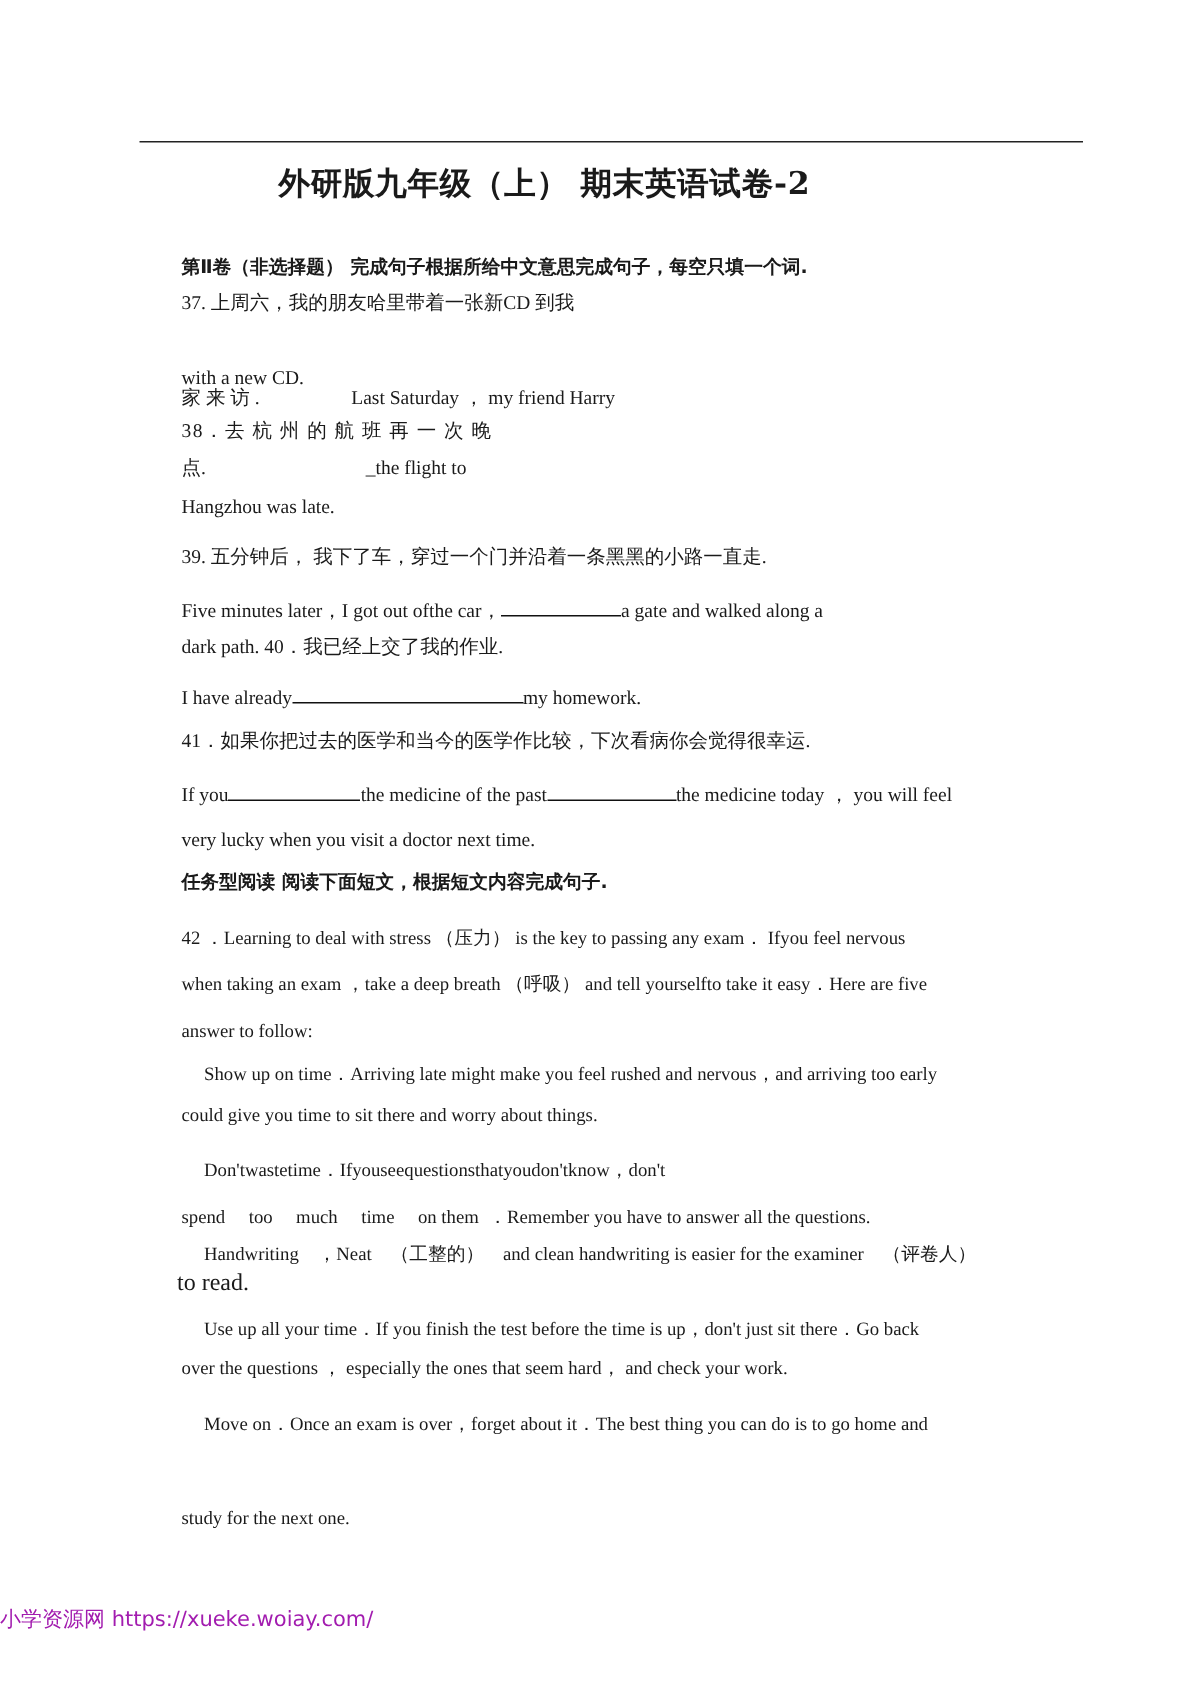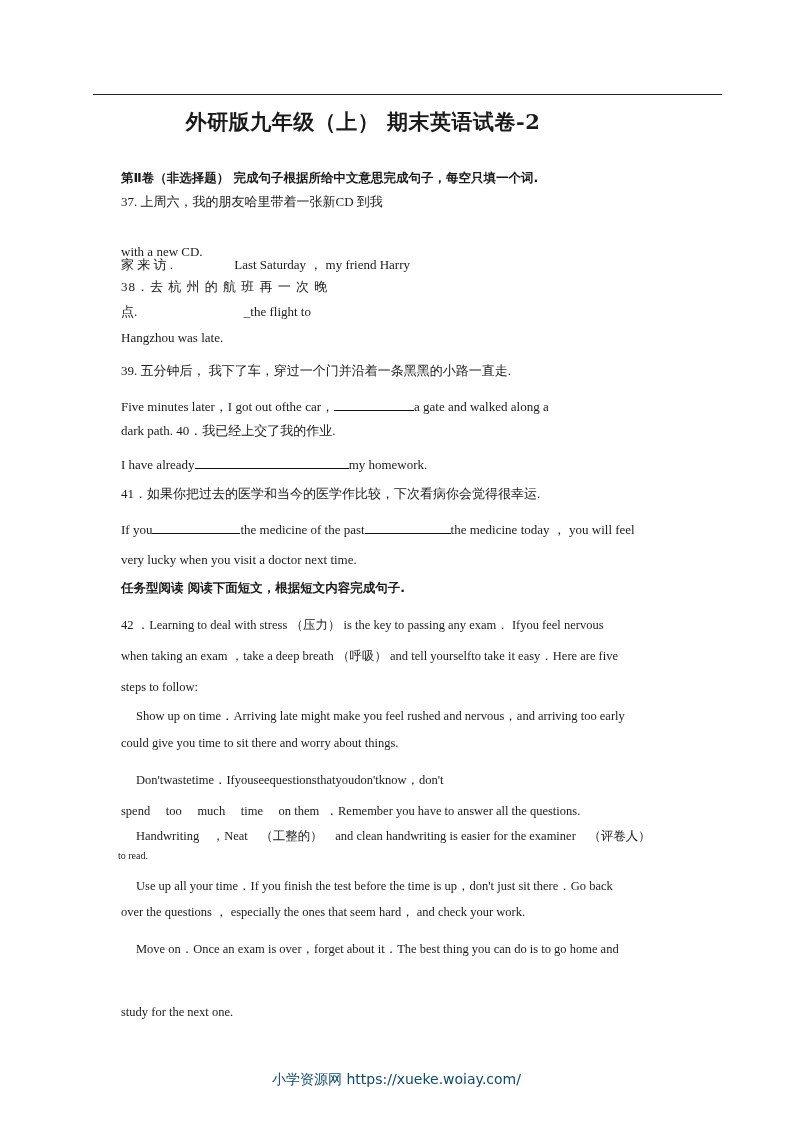--- a/index.html
+++ b/index.html
@@ -71,7 +71,7 @@
 
 <div class="line" style="top:617px; font-size:12.5px;">42  ．Learning to deal with stress    （压力）    is the key to passing any exam． Ifyou feel nervous</div>
 <div class="line" style="top:648px; font-size:12.5px;">when taking an exam ，take a deep breath   （呼吸）   and tell yourselfto take it easy．Here are five</div>
-<div class="line" style="top:679px; font-size:12.5px;">steps to follow:</div>
+<div class="line" style="top:679px; font-size:12.5px;">answer to follow:</div>
 
 <div class="line" style="top:708px; left:136px; font-size:12.5px;">Show up on time．Arriving late might make you feel rushed and nervous，and arriving too early</div>
 <div class="line" style="top:735px; font-size:12.5px;">could give you time to sit there and worry about things.</div>

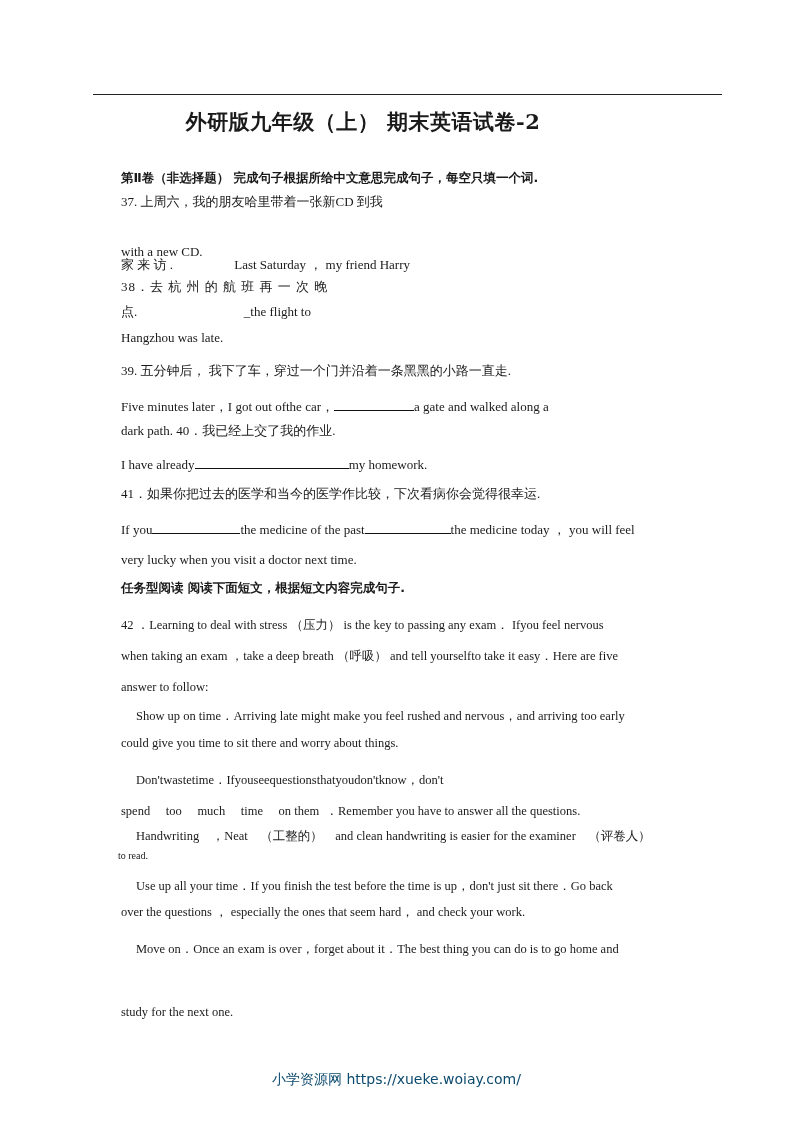--- a/index.html
+++ b/index.html
@@ -93,7 +93,7 @@
 <div class="line" style="top:803px; font-size:12.5px; white-space:pre;">spend     too     much     time     on them  ．Remember you have to answer all the questions.</div>
 
 <div class="line" style="top:828px; left:136px; font-size:12.5px; white-space:pre;">Handwriting    ，Neat    （工整的）    and clean handwriting is easier for the examiner    （评卷人）</div>
-<div class="line" style="top:848px; left:118px; font-size:10px;">to read.</div>
+<div class="line" style="top:848px; left:118px; font-size:16px;">to read.</div>
 
 <div class="line" style="top:878px; left:136px; font-size:12.5px;">Use up all your time．If you finish the test before the time is up，don't just sit there．Go back</div>
 <div class="line" style="top:904px; font-size:12.5px;">over the questions ，  especially the ones that seem hard，  and check your work.</div>

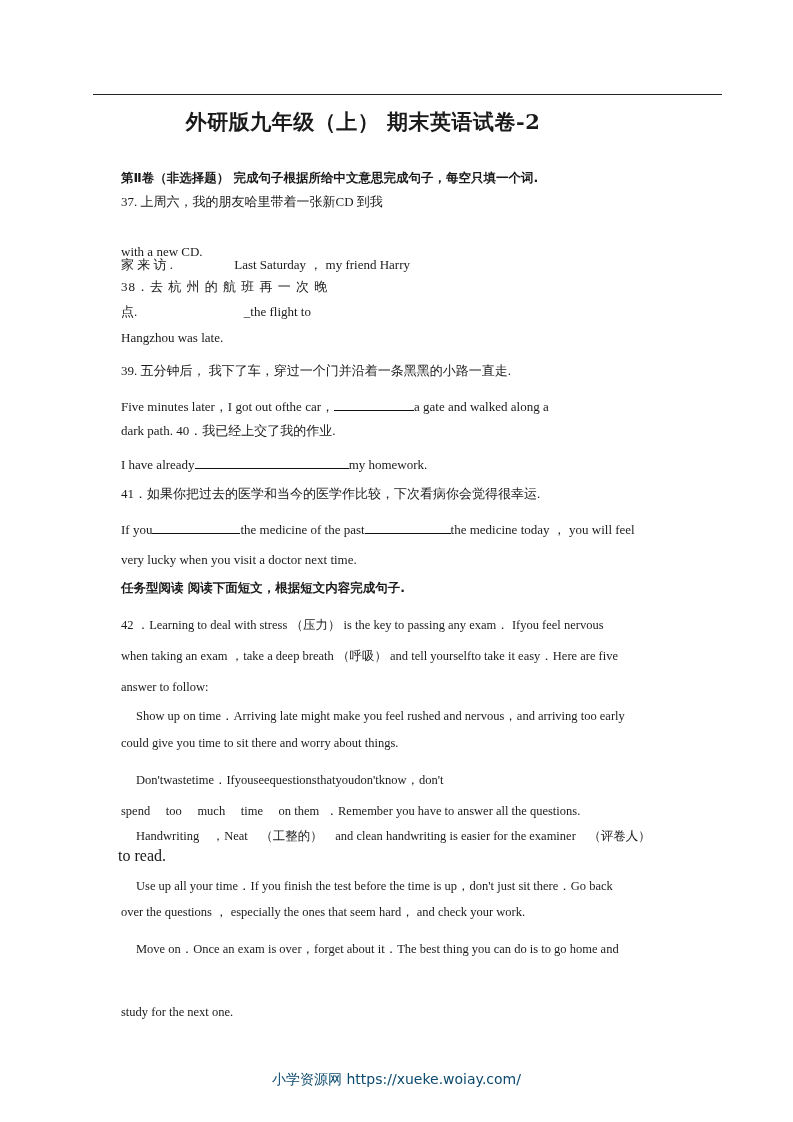--- a/index.html
+++ b/index.html
@@ -24,8 +24,8 @@
     .blank { display: inline-block; border-bottom: 1px solid #111; height: 12px; vertical-align: baseline; }
     .justify { display: flex; justify-content: flex-start; width: 551px; }
     .footer {
-      position: absolute; left: 0; top: 1071px; width: 793px; text-align: center;
-      font-family: "DejaVu Sans", "Liberation Sans", sans-serif; font-size: 14px; color: #0c4a6e;
+      position: absolute; left: 0; top: 1071px; width: 793px; 
+      font-family: "DejaVu Sans", "Liberation Sans", sans-serif; font-size: 14px; color: #a21caf;
     }
   </style>
 </head>

